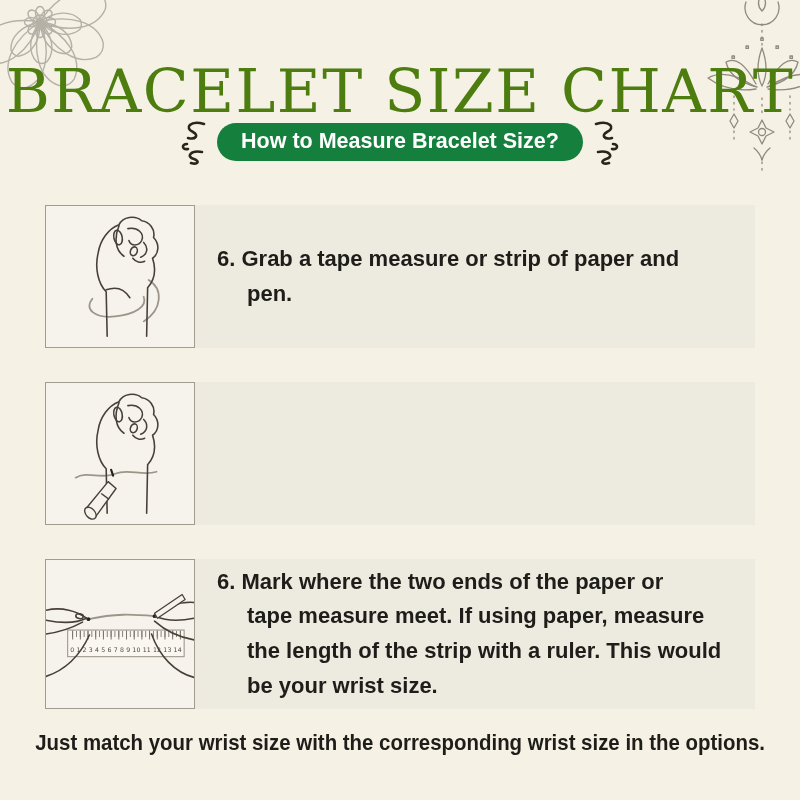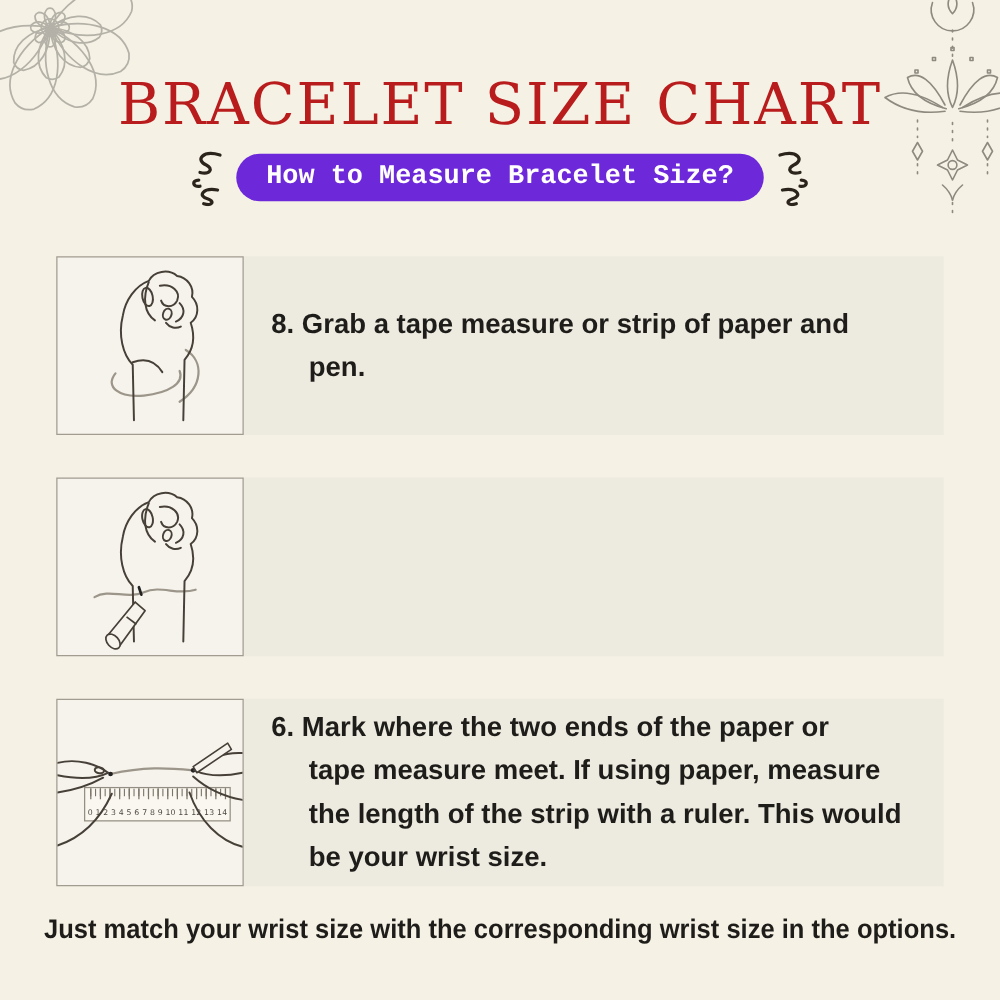--- a/index.html
+++ b/index.html
@@ -18,8 +18,8 @@
     position:absolute; top:56px; left:0; width:100%;
     text-align:center;
     font-family:"DejaVu Serif", serif;
-    font-size:46px; font-weight:400; letter-spacing:1.5px;
-    color:#b91c1c;
+    font-size:60px; font-weight:400; letter-spacing:1.5px;
+    color:#4d7c0f;
   }
   .badge-row {
     position:absolute; top:119px; left:0; width:100%;

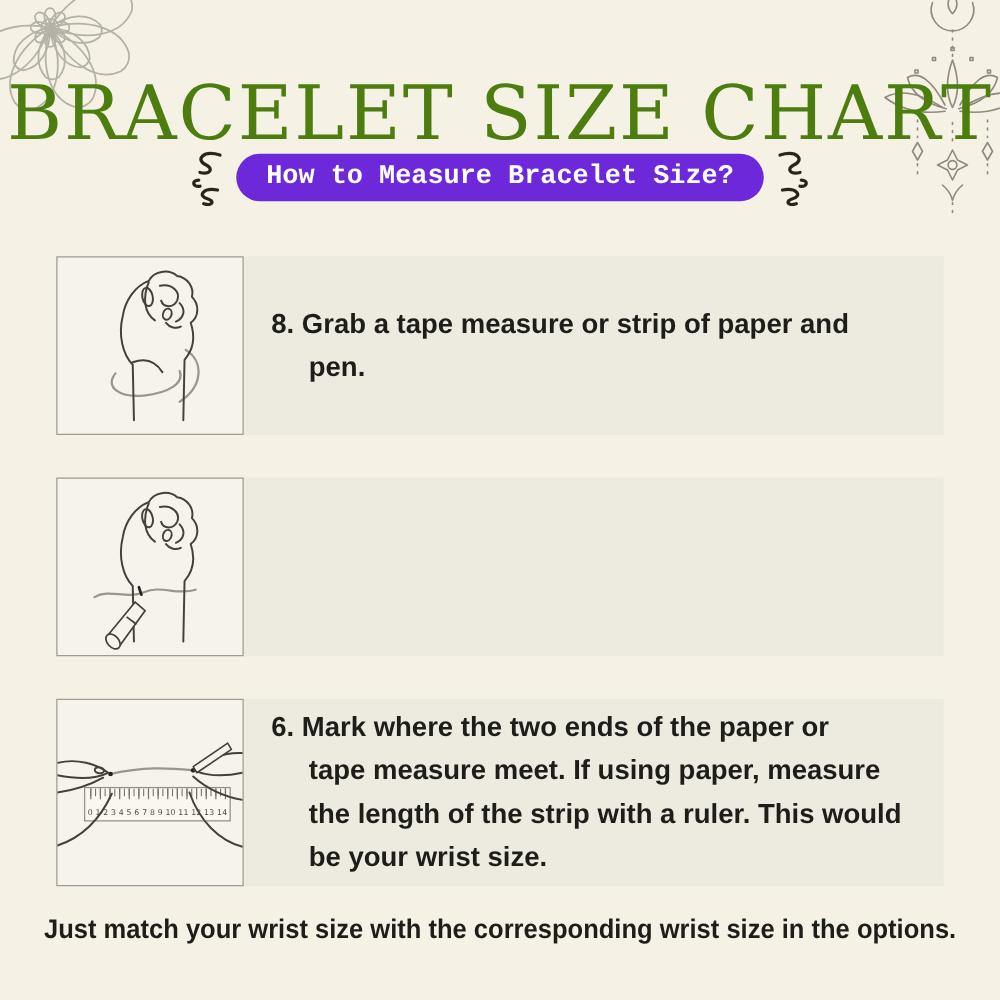--- a/index.html
+++ b/index.html
@@ -26,8 +26,8 @@
     display:flex; justify-content:center; align-items:center; gap:9px;
   }
   .badge-pill {
-    background:#6d28d9; color:#ffffff;
-    font-family:Liberation Mono, monospace; font-weight:700;
+    background:#15803d; color:#ffffff;
+    font-family:Liberation Sans, sans-serif; font-weight:700;
     font-size:21.5px; line-height:1;
     padding:8px 24px 9px 24px; border-radius:20px;
     white-space:nowrap;

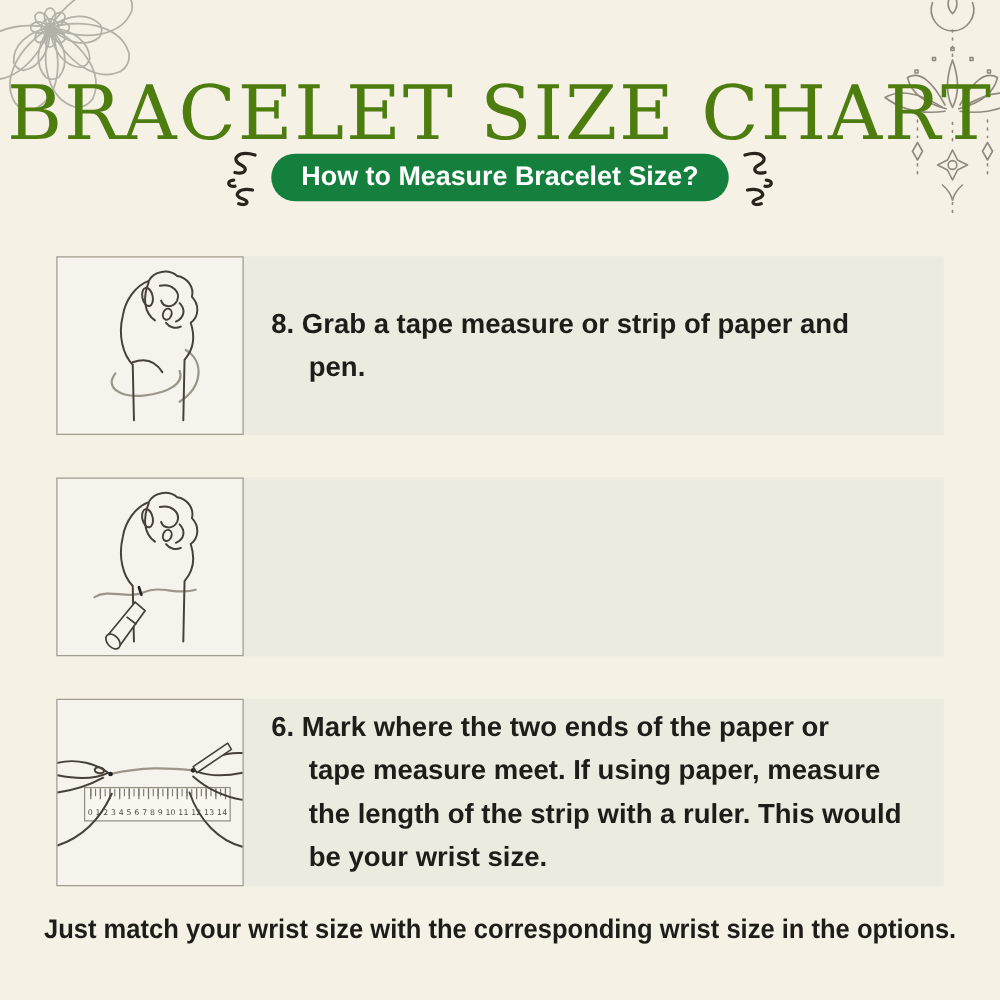--- a/index.html
+++ b/index.html
@@ -173,7 +173,7 @@
         </g>
       </svg>
     </div>
-    <div class="step-text">8. Grab a tape measure or strip of paper and
+    <div class="step-text">6. Grab a tape measure or strip of paper and
 pen.</div>
   </div>
 

